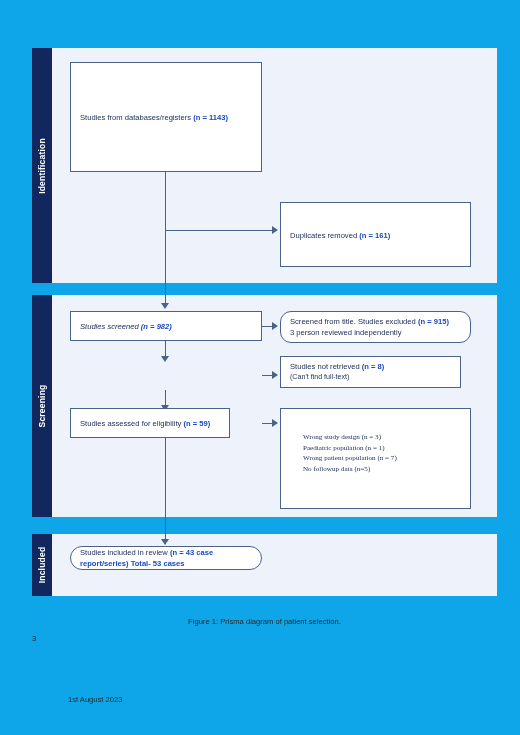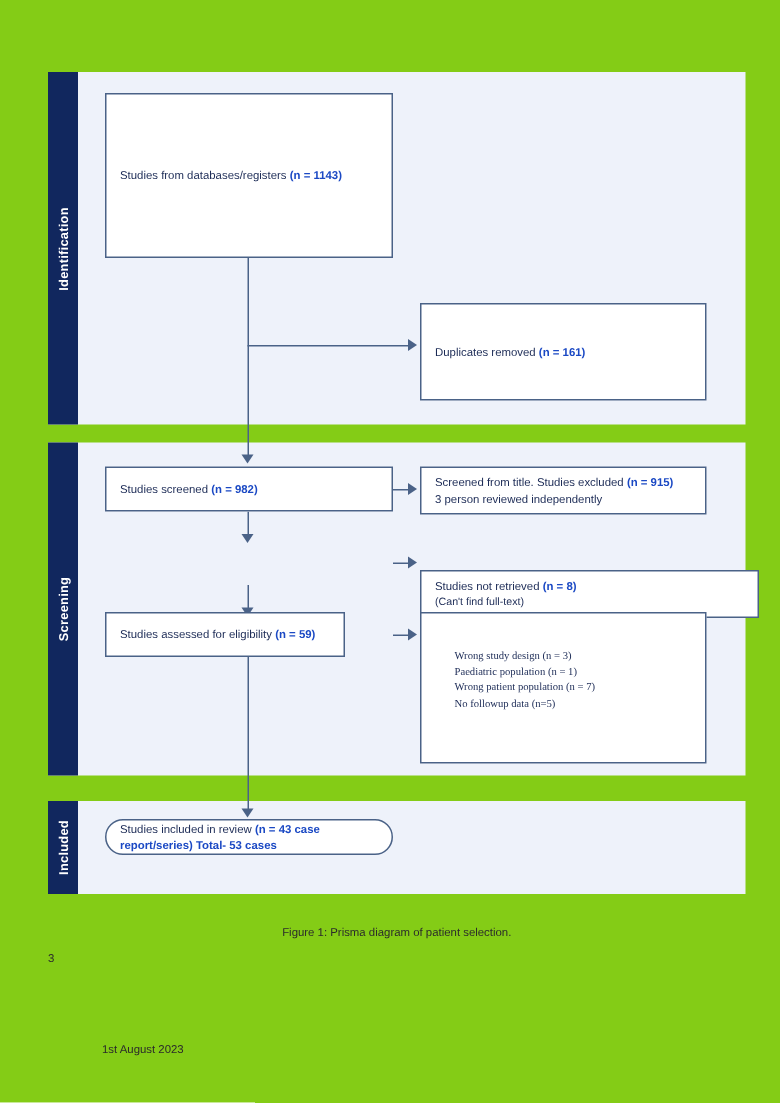--- a/index.html
+++ b/index.html
@@ -21,7 +21,7 @@
     position: absolute;
     left: 0; top: 0;
     width: 520px; height: 735px;
-    background: #84cc16;
+    background: #0ea5e9;
   }
 
   

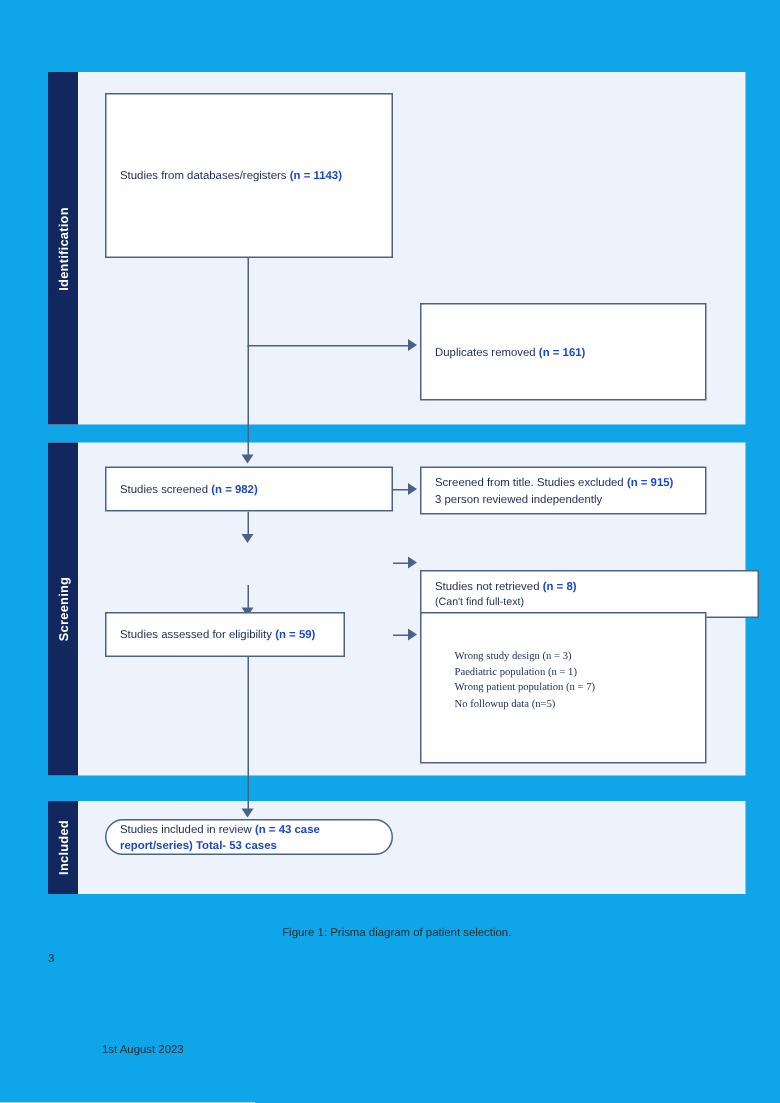--- a/index.html
+++ b/index.html
@@ -189,7 +189,7 @@
     </div>
   </div>
 
-  <div class="fbox" style="left:70px; top:311px; width:192px; height:30px;">
+  <div class="fbox" style="left:70px; top:311px; width:192px; height:30px;font-style:italic;">
     <div class="fbox-text vcenter">
       <span>Studies screened</span>
       <span class="num">(n = 982)</span>

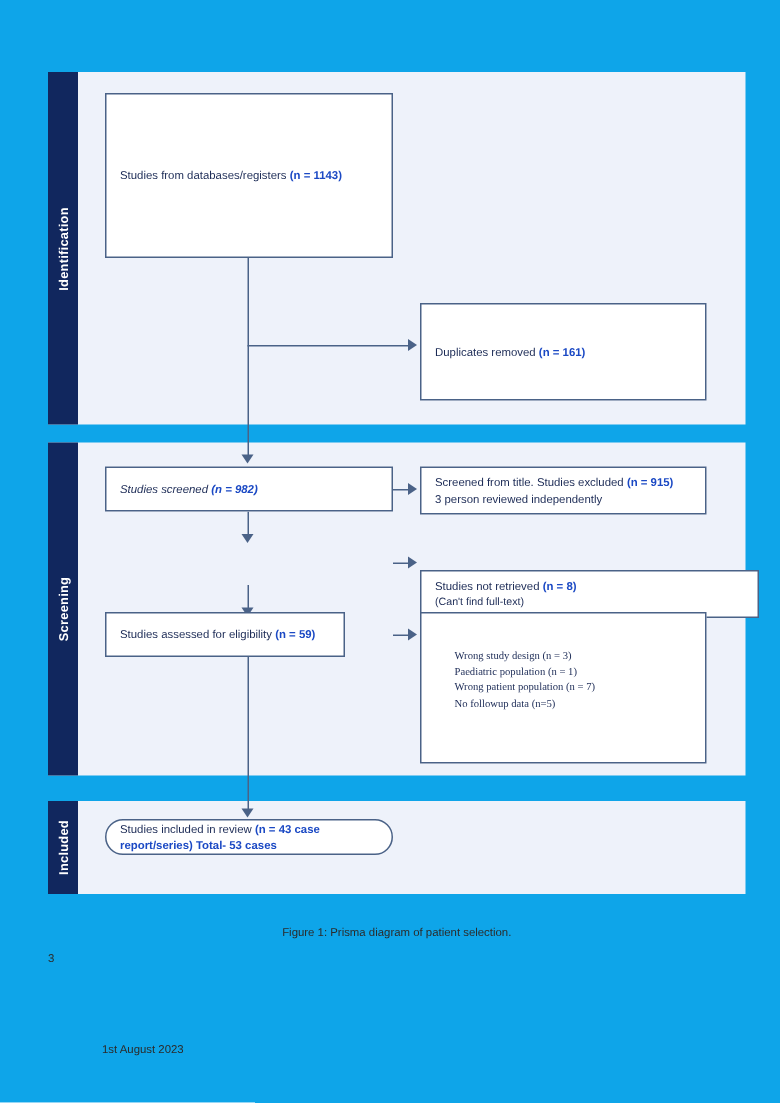--- a/index.html
+++ b/index.html
@@ -218,7 +218,7 @@
     </div>
   </div>
 
-  <div class="fbox" style="left:280px; top:311px; width:191px; height:32px;">
+  <div class="fbox" style="left:280px; top:311px; width:191px; height:32px;border-radius:11px;">
     <div class="fbox-text vcenter">
       <div>
         <span>Screened from title. Studies excluded</span>

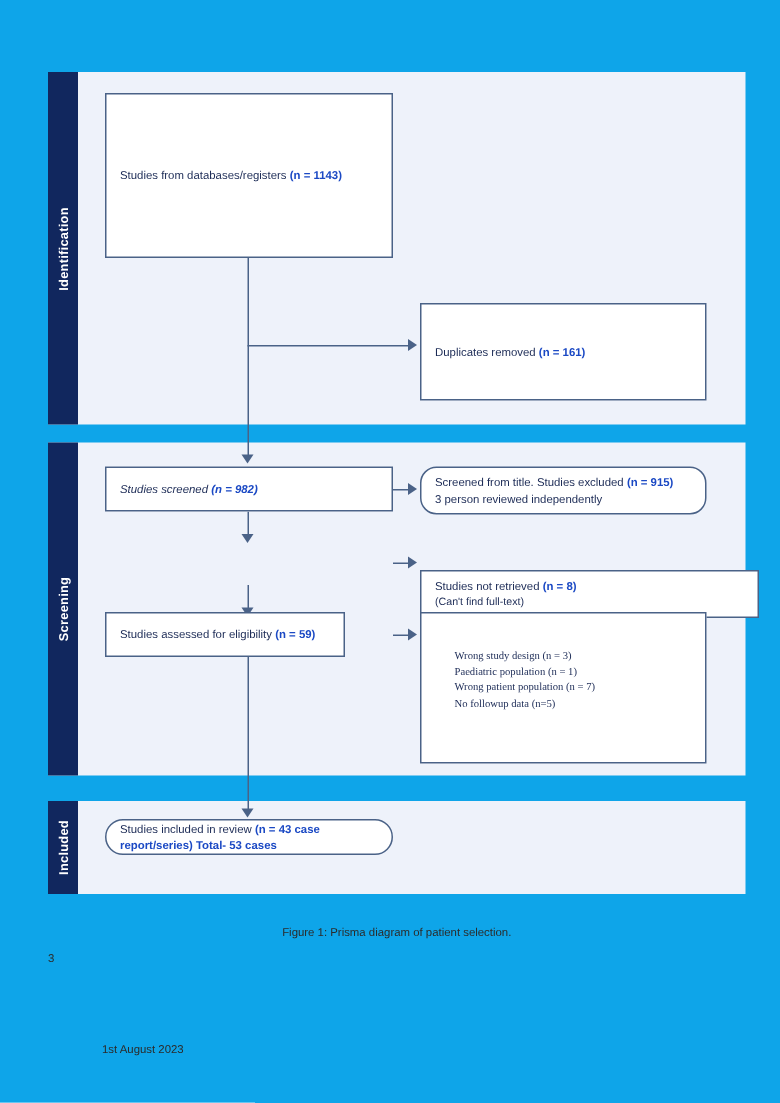--- a/index.html
+++ b/index.html
@@ -228,7 +228,7 @@
     </div>
   </div>
 
-  <div class="fbox" style="left:280px; top:380px; width:226px; height:32px;padding-left:24px;">
+  <div class="fbox" style="left:280px; top:356px; width:181px; height:32px;padding-left:24px;">
     <div class="fbox-text vcenter">
       <div>
         <span>Studies not retrieved</span>

